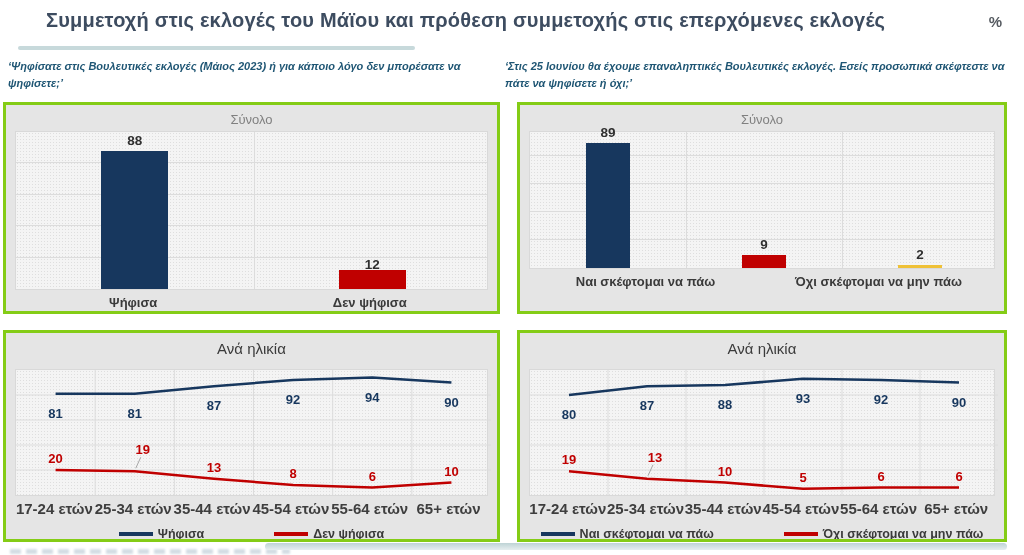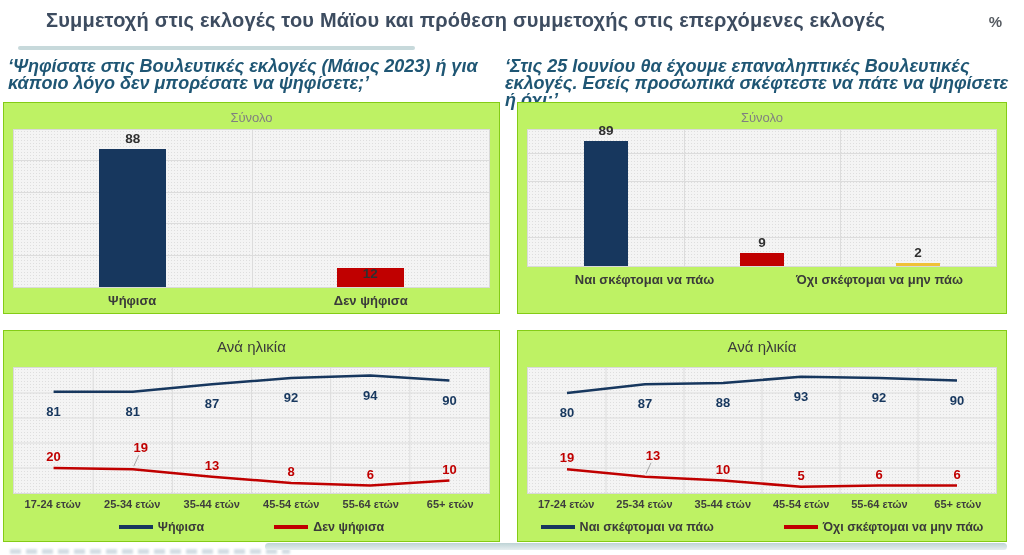--- a/index.html
+++ b/index.html
@@ -15,7 +15,7 @@
   #percent-unit { position:absolute; right:22px; top:13px; font-size:15px; font-weight:bold; color:#555a60; }
   #title-accent { position:absolute; left:18px; top:46px; width:397px; height:4px; border-radius:2px; background:#C7D9DB; }
   .question {
-    position:absolute; top:58px; font-size:18px; line-height:17px;
+    position:absolute; top:58px; font-size:11px; line-height:17px;
     font-style:italic; font-weight:bold; color:#1F5674;
   }
   #question-left  { left:8px;  width:486px; }

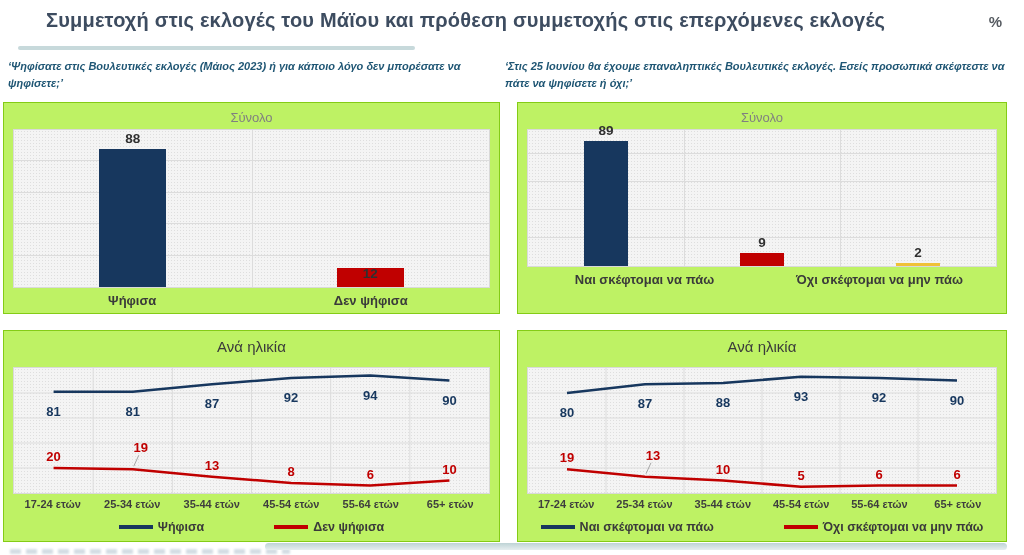--- a/index.html
+++ b/index.html
@@ -25,7 +25,7 @@
     display:grid; grid-template-columns:497px 490px; grid-template-rows:212px 212px;
     column-gap:17px; row-gap:16px;
   }
-  .panel { background:#bef264; border:1px solid #84cc16; position:relative; overflow:hidden; }
+  .panel { background:#e5e5e5; border:3px solid #84cc16; position:relative; overflow:hidden; }
   .panel-title { text-align:center; margin-top:7px; height:19px; font-size:13px; }
   .panel-title.gray { color:#808080; font-weight:normal; }
   .panel-title.dark { color:#3B3B3B; font-weight:normal; font-size:15px; }

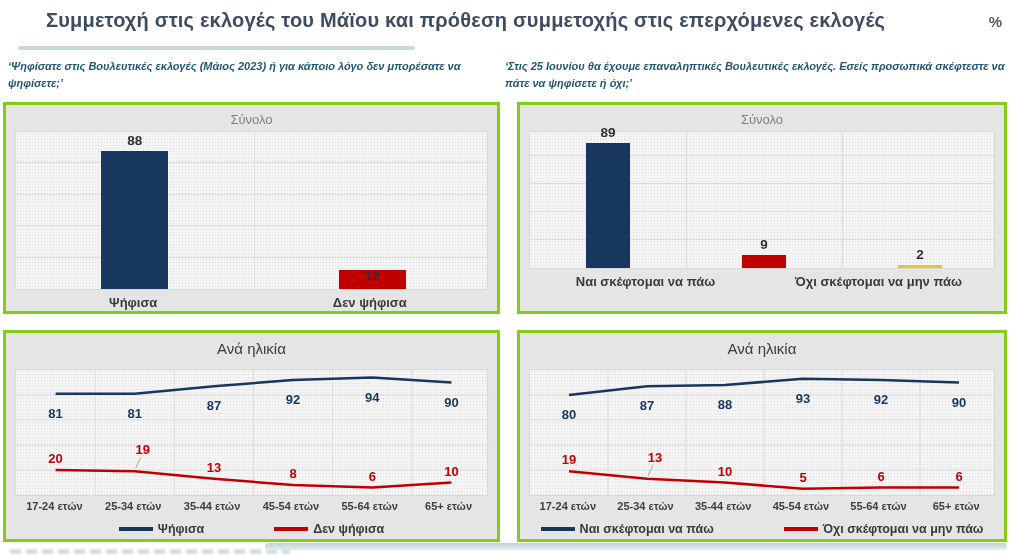--- a/index.html
+++ b/index.html
@@ -92,7 +92,7 @@
         <div class="bar" style="left: 85.25px; width: 67px; height: 138.16px; background: rgb(23, 55, 94);"></div>
         <div class="val" style="left: 90.75px; bottom: 141.16px;">88</div>
         <div class="bar" style="left: 322.75px; width: 67px; height: 18.84px; background: rgb(192, 0, 0);"></div>
-        <div class="val" style="left: 328.25px; bottom: 6px;">12</div>
+        <div class="val" style="left: 328.25px; bottom: 17px;">12</div>
       </div>
     <div class="cat-row">
         <div class="cat">Ψήφισα</div>

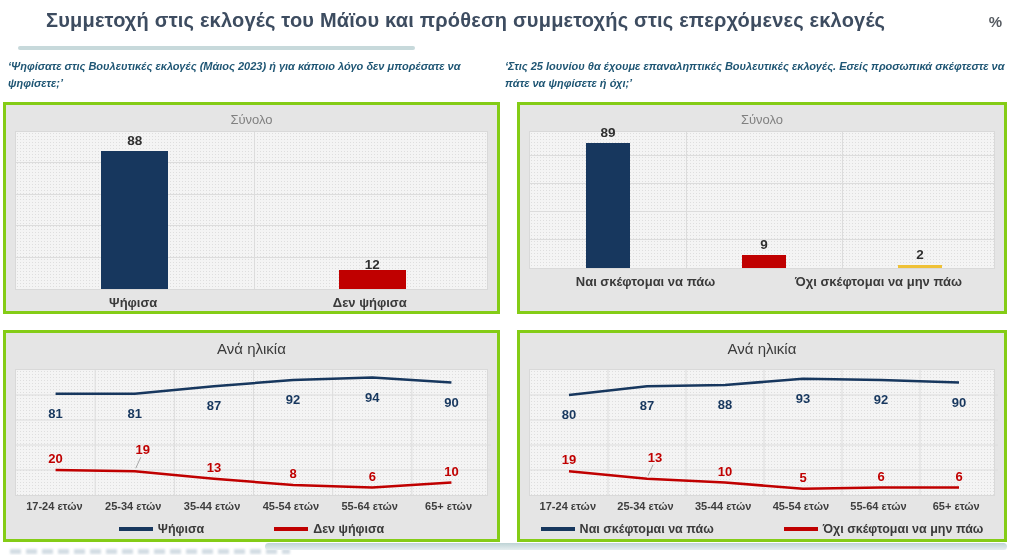--- a/index.html
+++ b/index.html
@@ -52,7 +52,7 @@
     color:#3A3A3A; line-height:15px; padding:0 6px;
   }
   .xlab-row { display:flex; margin:4px 9px 0 9px; }
-  .xlab { flex:1 1 0; text-align:center; font-size:11px; font-weight:bold; color:#3E3E3E; }
+  .xlab { flex:1 1 0; text-align:center; font-size:15px; font-weight:bold; color:#3E3E3E; }
   .legend { display:flex; justify-content:center; gap:70px; margin-top:10px; }
   .legend-entry { display:flex; align-items:center; gap:5px; }
   .legend-line { display:inline-block; width:34px; height:3.5px; }

